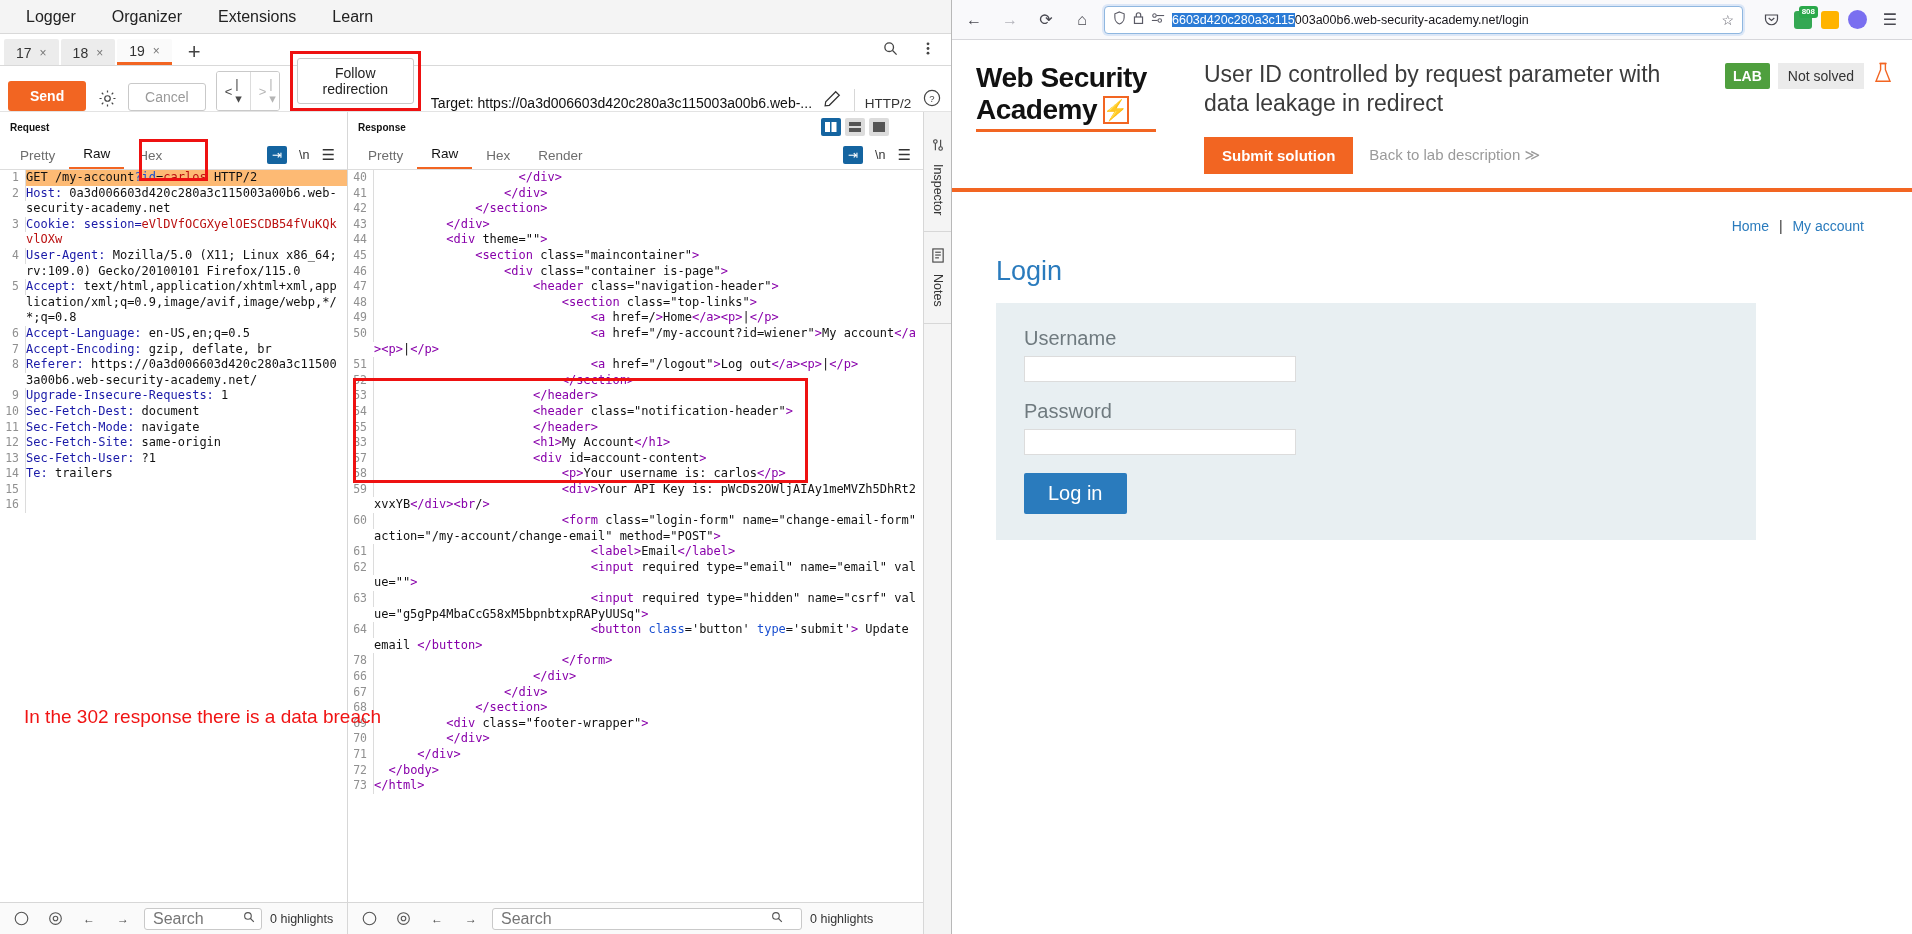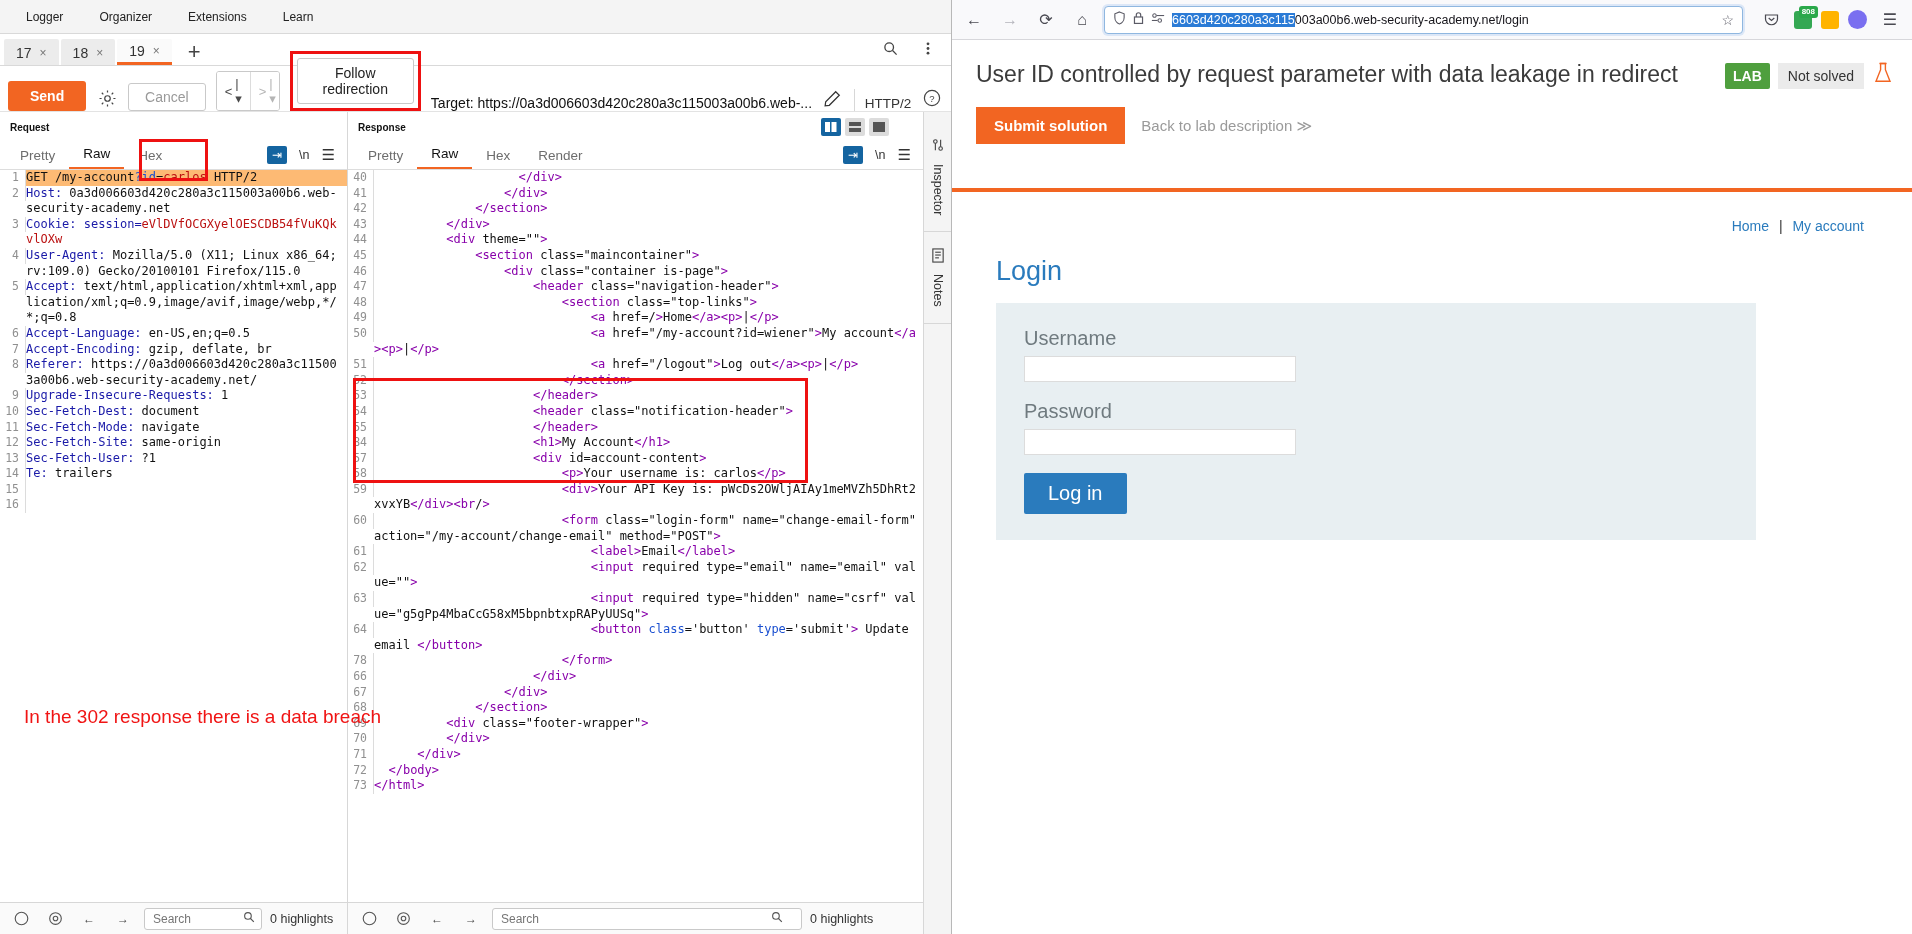--- a/index.html
+++ b/index.html
@@ -23,7 +23,7 @@
     display:flex; align-items:center; padding-left:8px; gap:0;
   }
   .burp-menubar .mi {
-    padding:6px 18px; font-size:12px; color:#222; cursor:default;
+    padding:6px 18px; font-size:16px; color:#222; cursor:default;
   }
   .burp-tabbar {
     height:32px; background:#ffffff; border-bottom:1px solid #d9d9d9;

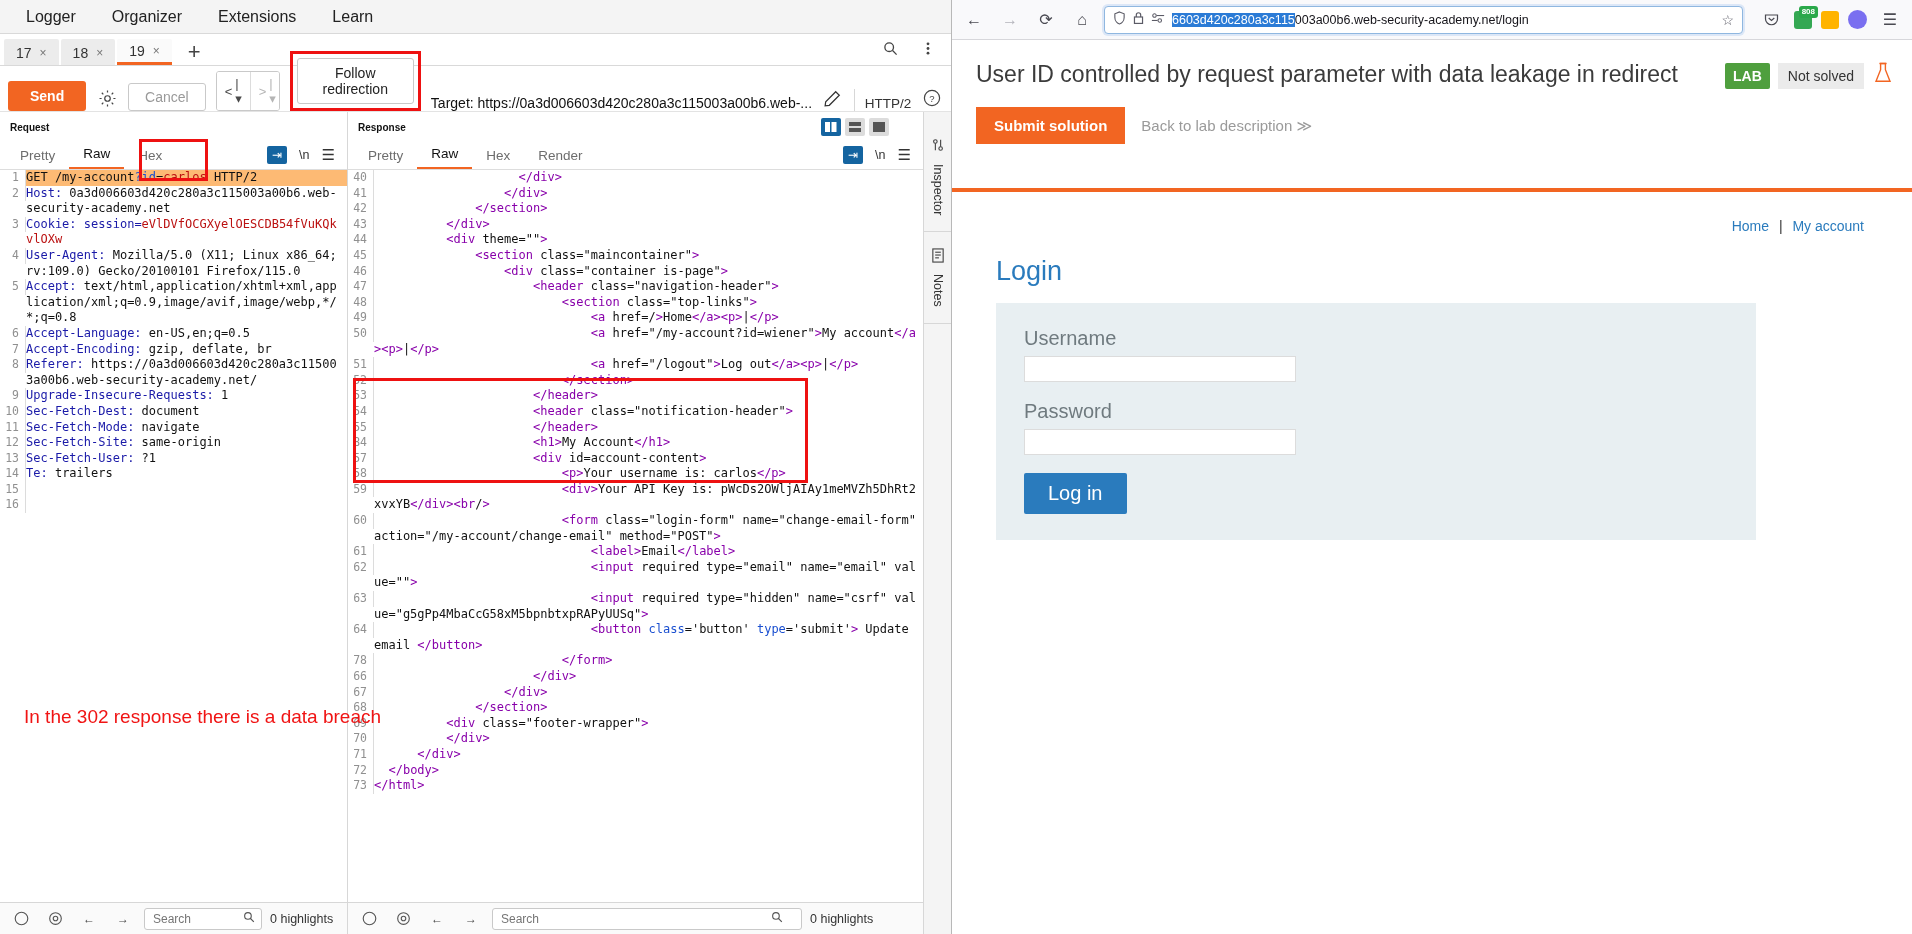--- a/index.html
+++ b/index.html
@@ -709,6 +709,14 @@
   </div>
 
   <div class="lab-header">
+    <div class="logo-wrap">
+      <div class="logo-line1">Web Security</div>
+      <div class="logo-line2">
+        <span>Academy</span>
+        <span class="logo-bolt">⚡</span>
+      </div>
+      <div class="logo-rule"></div>
+    </div>
     <div style="flex:1;">
       <div class="lab-title">User ID controlled by request parameter with data leakage in redirect</div>
       <div class="lab-actions">

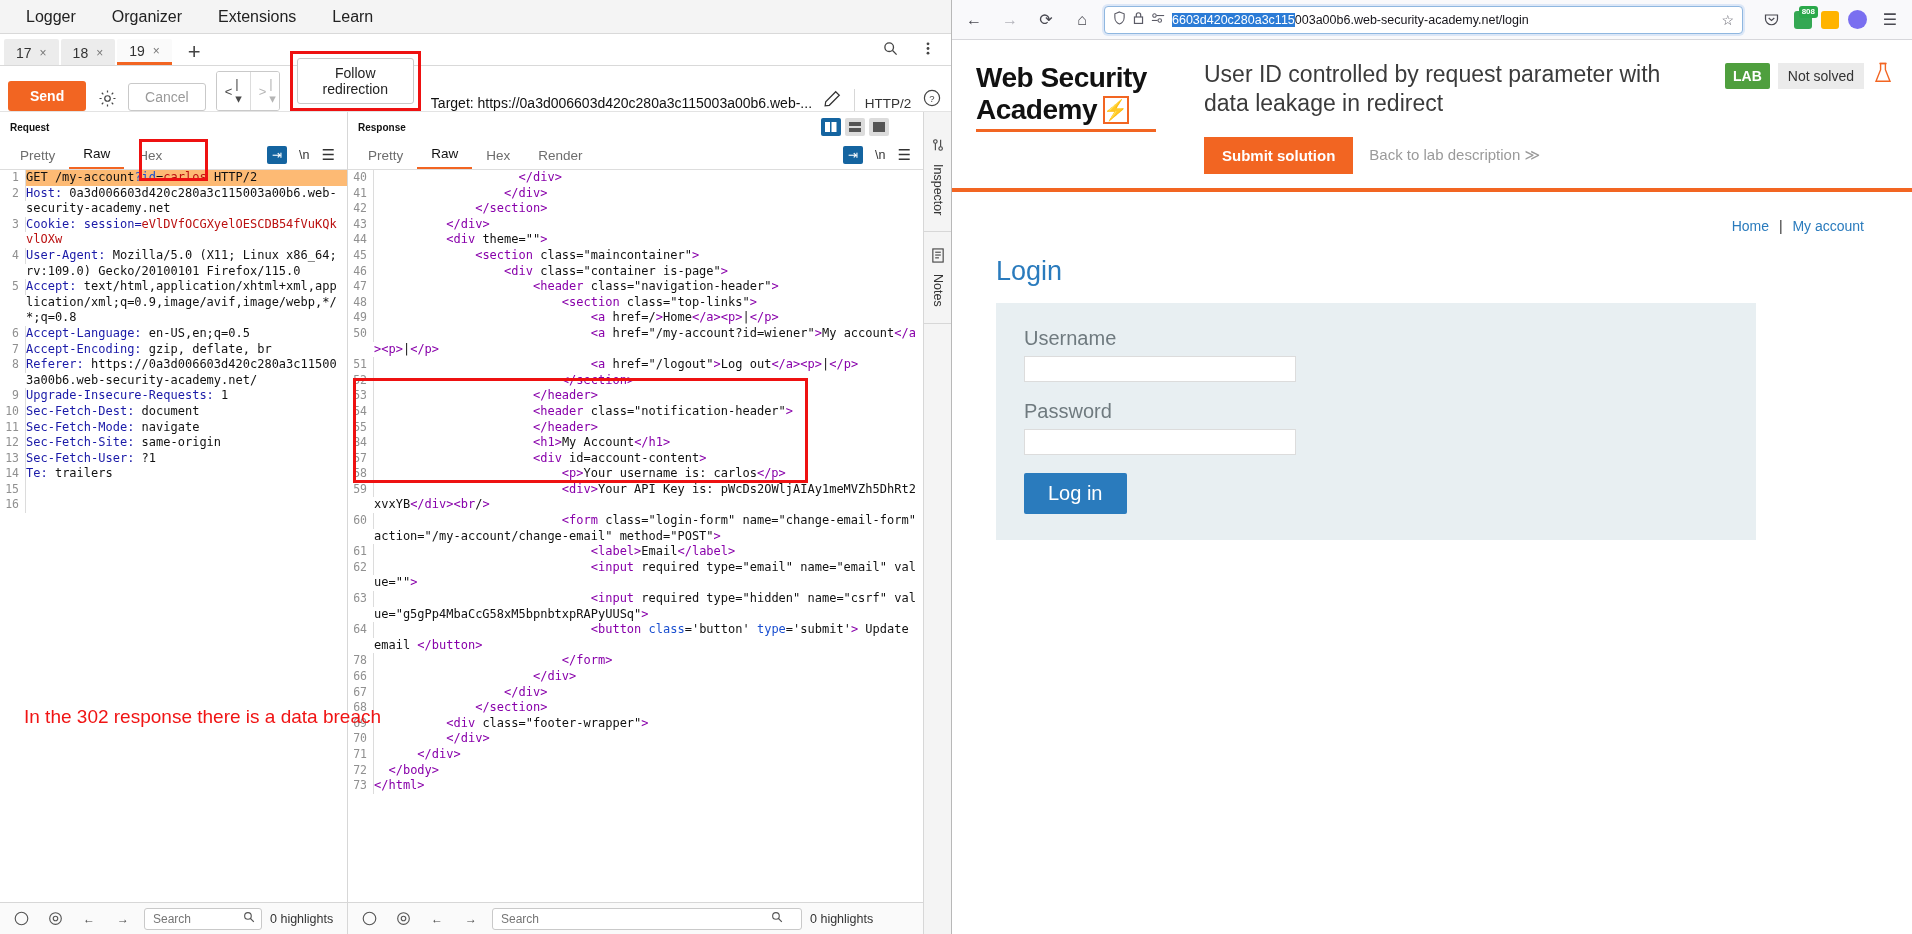--- a/index.html
+++ b/index.html
@@ -537,7 +537,7 @@
             <span class="code-txt">                      <span class="k-tag">&lt;/header</span><span class="k-tag">&gt;</span></span>
           </div>
           <div class="code-row">
-            <span class="ln gut">84</span>
+            <span class="ln gut">83</span>
             <span class="code-txt">                      <span class="k-tag">&lt;h1</span><span class="k-tag">&gt;</span>My Account<span class="k-tag">&lt;/h1</span><span class="k-tag">&gt;</span></span>
           </div>
           <div class="code-row">

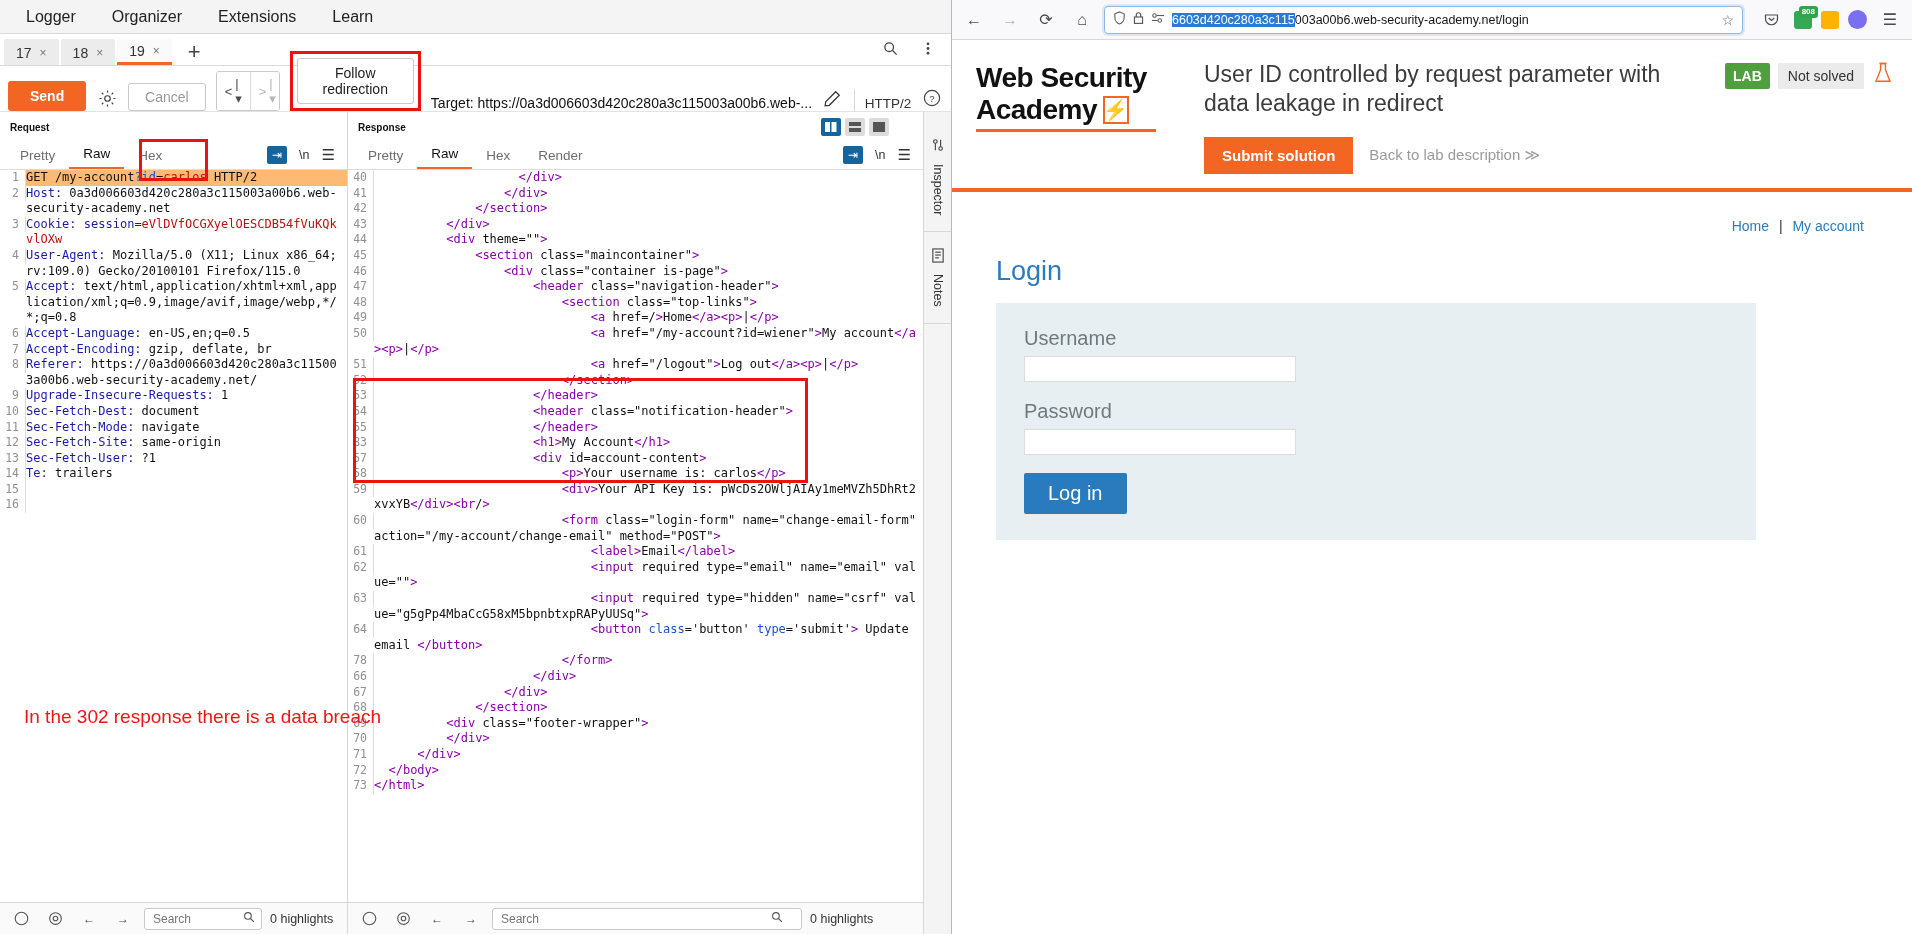--- a/index.html
+++ b/index.html
@@ -138,7 +138,7 @@
     border-radius:3px; background:#fff; padding:2px 6px; height:22px;
   }
   .search-box input {
-    border:none; outline:none; font-size:12px; color:#555; width:88px;
+    border:none; outline:none; font-size:16px; color:#555; width:88px;
     background:transparent; font-family:"Liberation Sans", sans-serif;
   }
   .highlights { font-size:12.5px; color:#333; }

